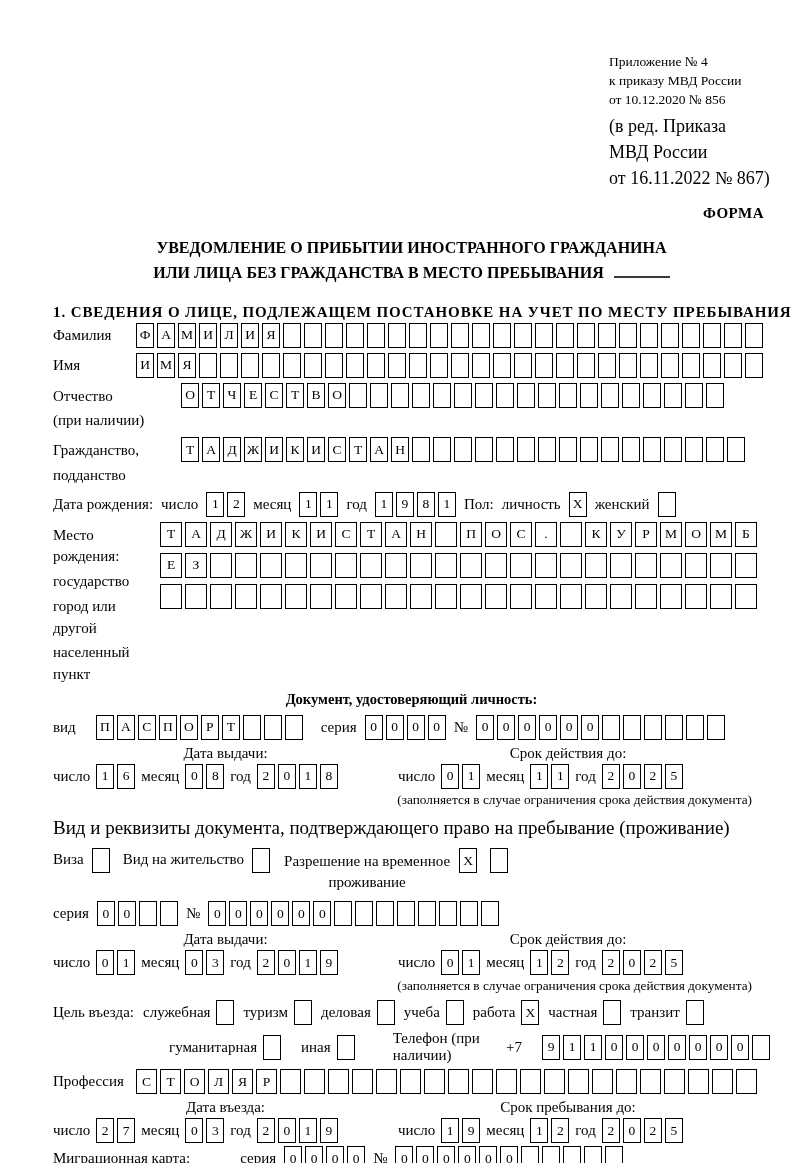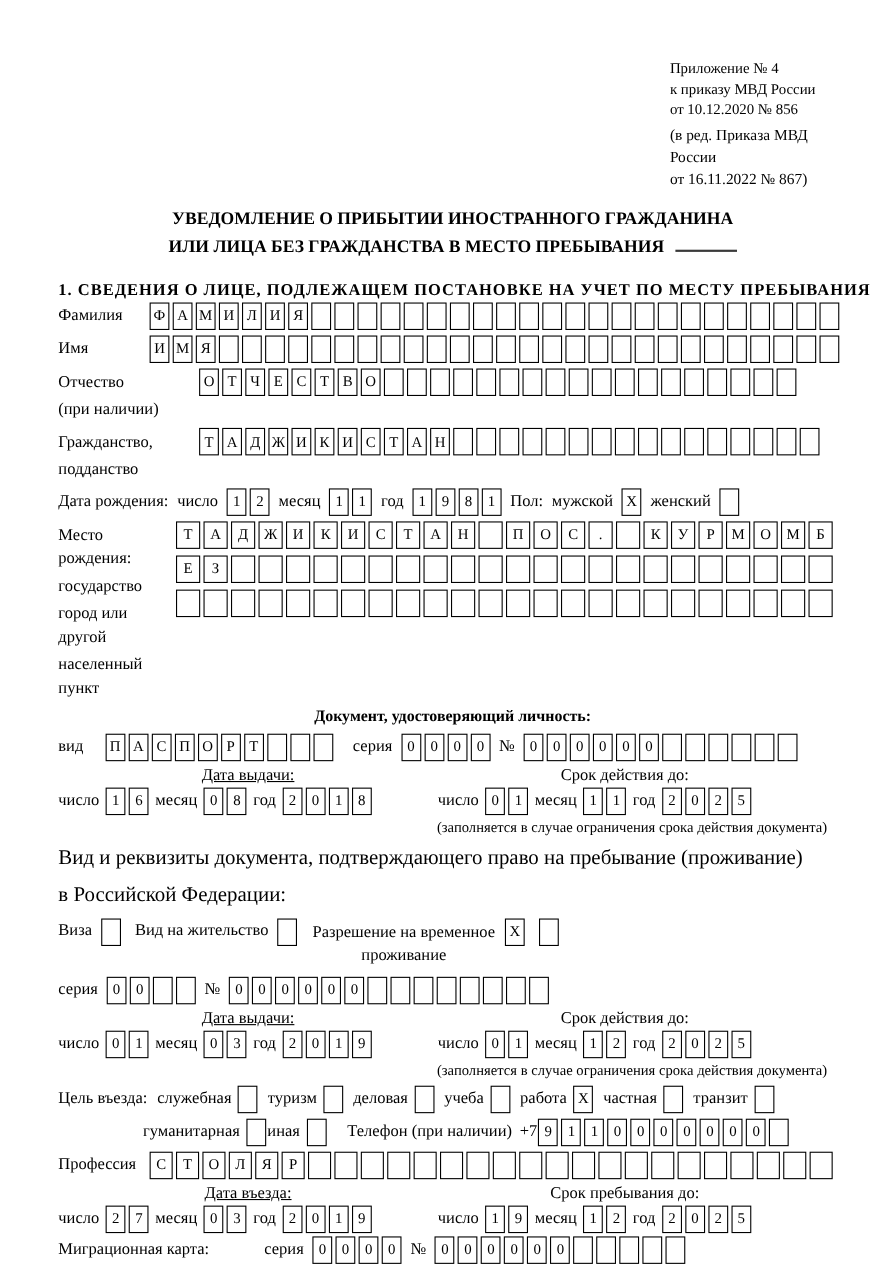--- a/index.html
+++ b/index.html
@@ -6,7 +6,7 @@
   body{width:800px;height:1163px;font-family:"Liberation Serif","DejaVu Serif",serif;}
   .page{box-sizing:border-box;width:800px;height:1163px;padding:52px 30px 10px 53px;overflow:hidden;}
   .appendix{margin-left:556px;font-size:13.5px;line-height:1.42;}
-  .appendix .edition{margin-top:5px;font-size:14px;}
+  .appendix .edition{margin-top:5px;font-size:18px;}
   .forma{margin-top:14px;text-align:right;padding-right:6px;font-weight:bold;font-size:15px;letter-spacing:.5px;}
   .title{margin-top:14px;text-align:center;font-weight:bold;font-size:16px;line-height:1.55;}
   .blank-line{display:inline-block;width:56px;border-bottom:2.2px solid #3a3a3a;margin-left:10px;vertical-align:baseline;}

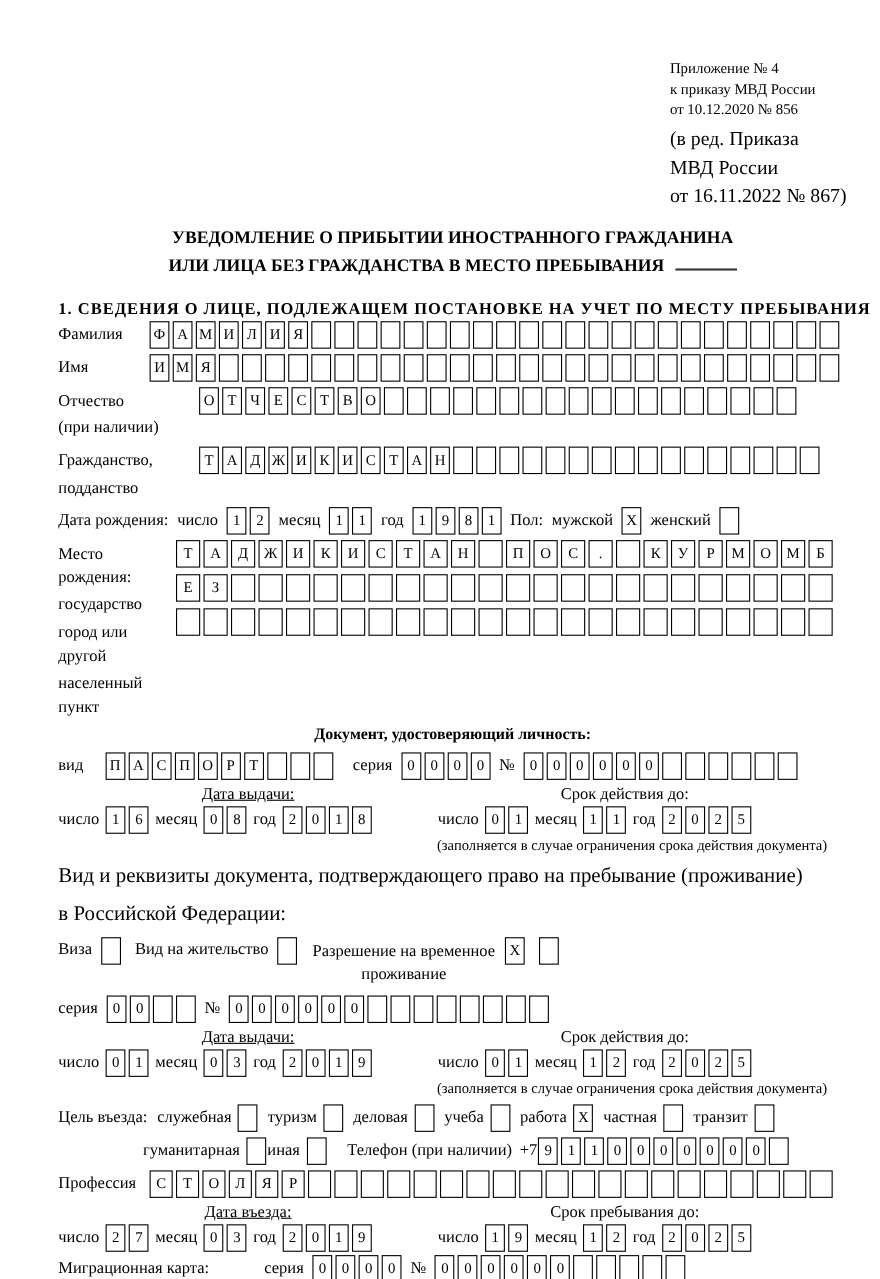--- a/index.html
+++ b/index.html
@@ -59,6 +59,7 @@
     </div>
   </div>
 
+  <div class="forma">ФОРМА</div>
 
   <div class="title">
     <div>УВЕДОМЛЕНИЕ О ПРИБЫТИИ ИНОСТРАННОГО ГРАЖДАНИНА</div>

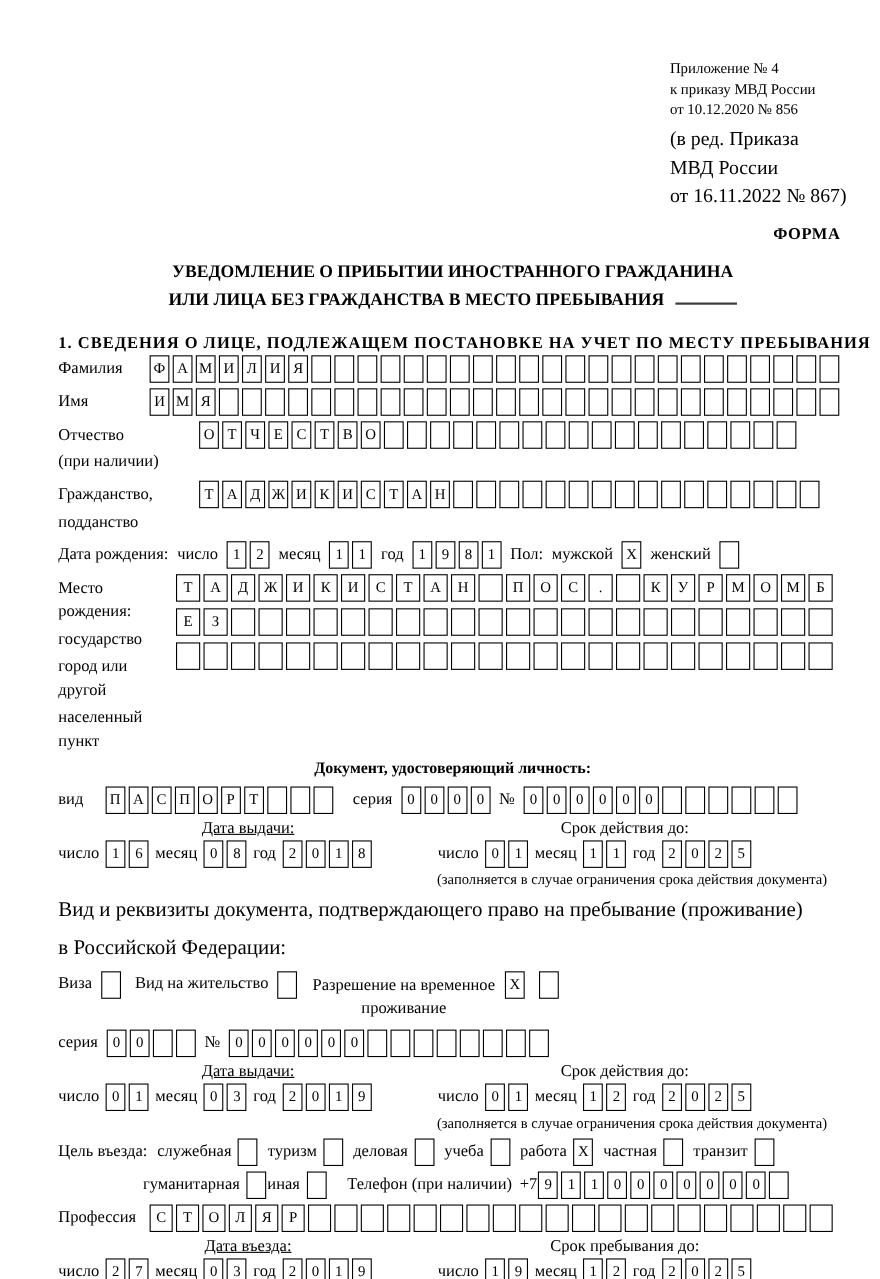--- a/index.html
+++ b/index.html
@@ -231,7 +231,7 @@
         <span class="cell">1</span>
       </span>
     <span class="dlabel">Пол:</span>
-    <span class="dlabel">мужской</span>
+    <span class="dlabel">личность</span>
     <span class="cells">
         <span class="cell">X</span>
       </span>

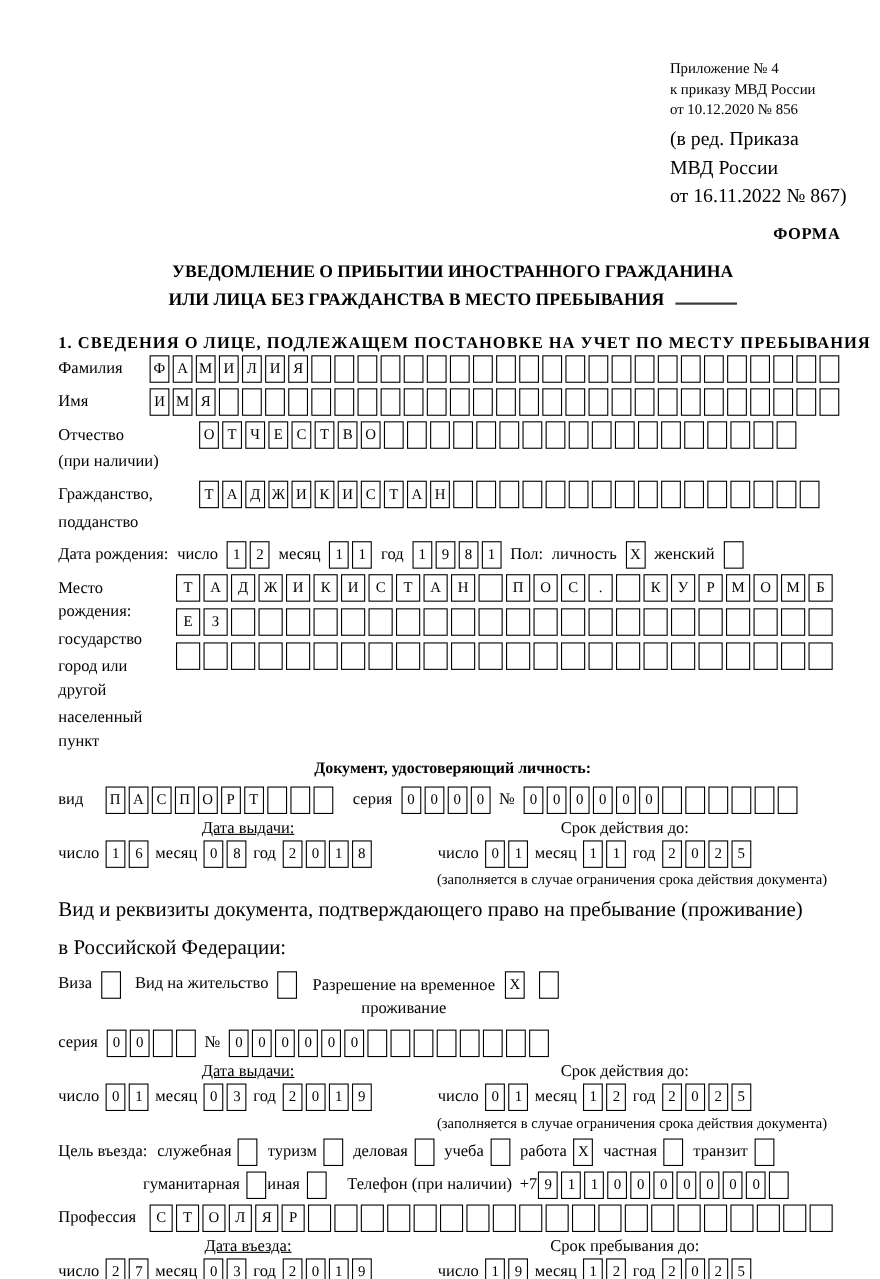--- a/index.html
+++ b/index.html
@@ -26,7 +26,7 @@
   .cellcol{display:flex;flex-direction:column;gap:6px;}
   .doc-head{text-align:center;font-weight:bold;font-size:14.5px;margin:4px 0 7px 0;}
   .dheads{display:flex;margin:3px 0 2px 0;font-size:15px;}
-  .dh-left{width:345px;text-align:center;flex:none;text-decoration:underline;}
+  .dh-left{width:345px;text-align:center;flex:none;}
   .dh-right{width:340px;text-align:center;flex:none;}
   .drow{display:flex;margin-bottom:3px;}
   .dgroup{display:flex;align-items:center;gap:6px;}

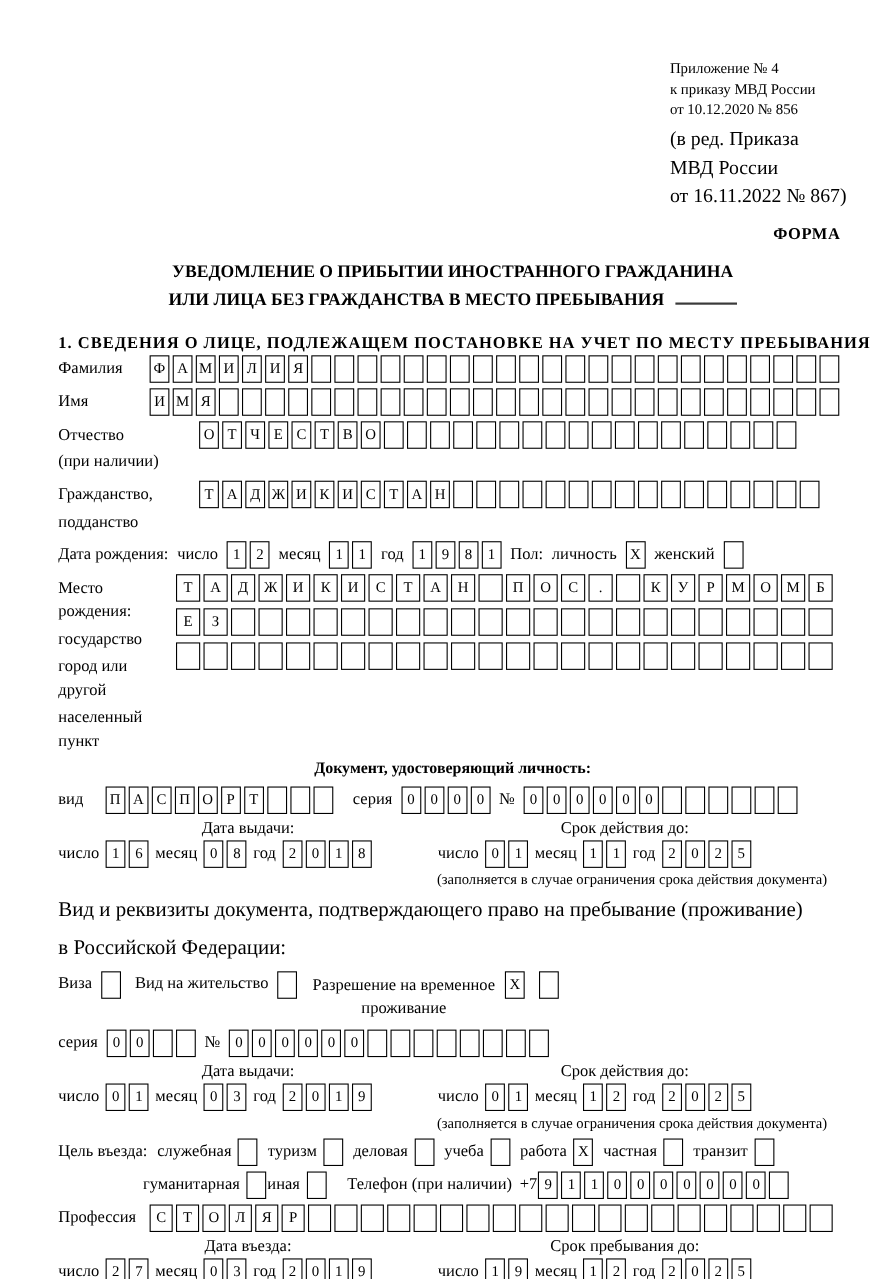--- a/index.html
+++ b/index.html
@@ -417,7 +417,6 @@
   <div class="note right">(заполняется в случае ограничения срока действия документа)</div>
 
   <div class="para">Вид и реквизиты документа, подтверждающего право на пребывание (проживание)</div>
-  <div class="para">в Российской Федерации:</div>
 
   <div class="res-opts">
     <div class="res-opt">

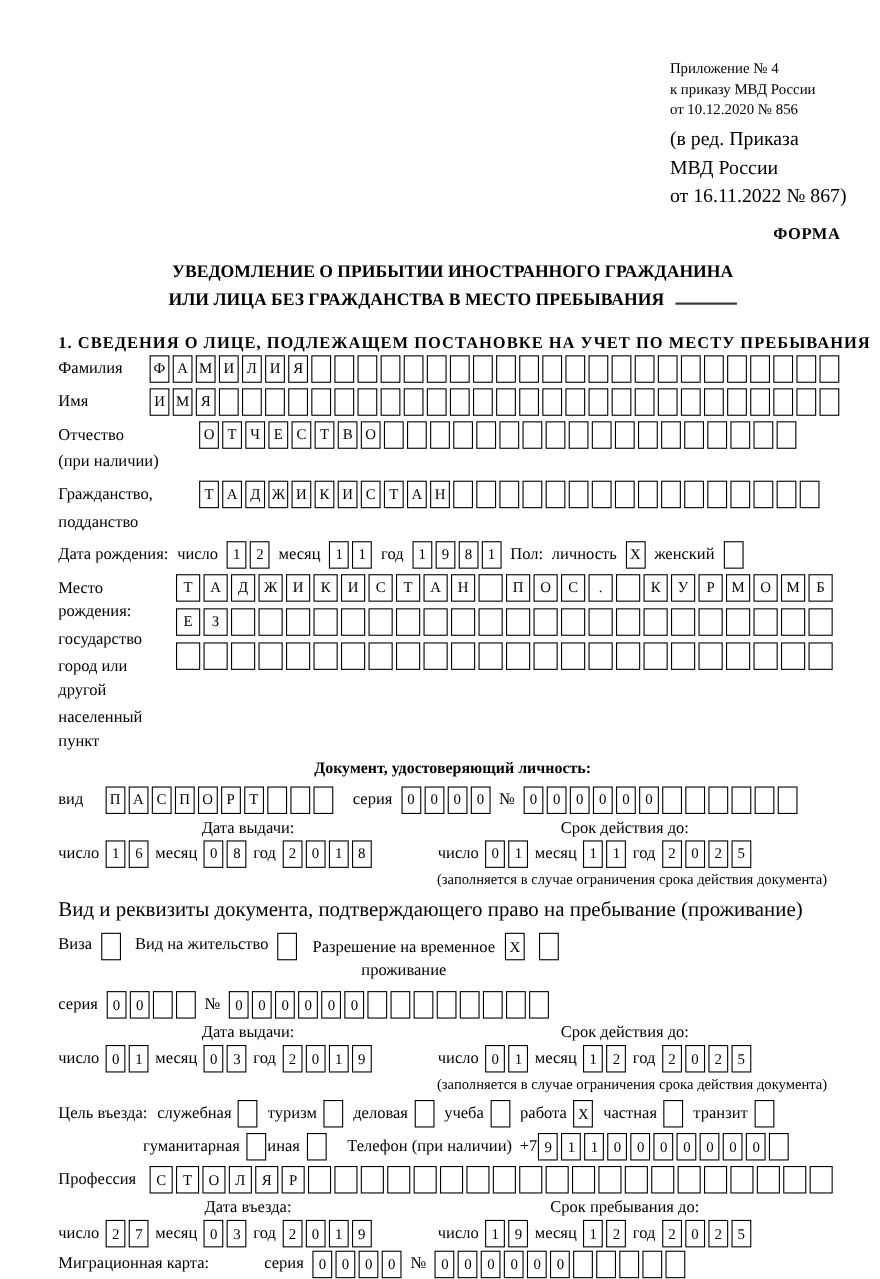--- a/index.html
+++ b/index.html
@@ -41,7 +41,7 @@
   .olabel.center3{width:178px;text-align:center;line-height:1.4;}
   .opt{display:flex;align-items:center;gap:6px;}
   .purpose{gap:9px;}
-  .purpose2{margin-left:77px;gap:1px;}
+  .purpose2{margin-left:116px;gap:20px;}
   .ph-prefix{font-size:15px;margin-left:6px;}
 </style>
 </head>

